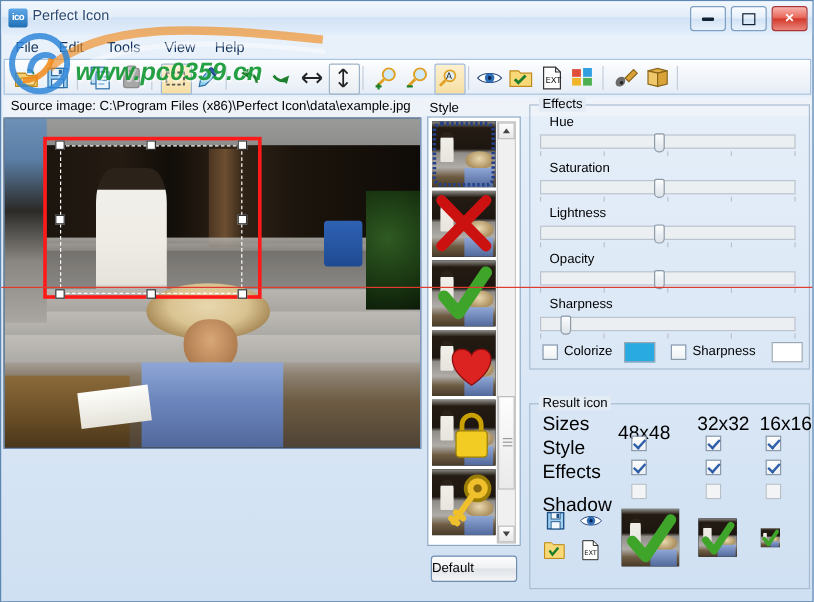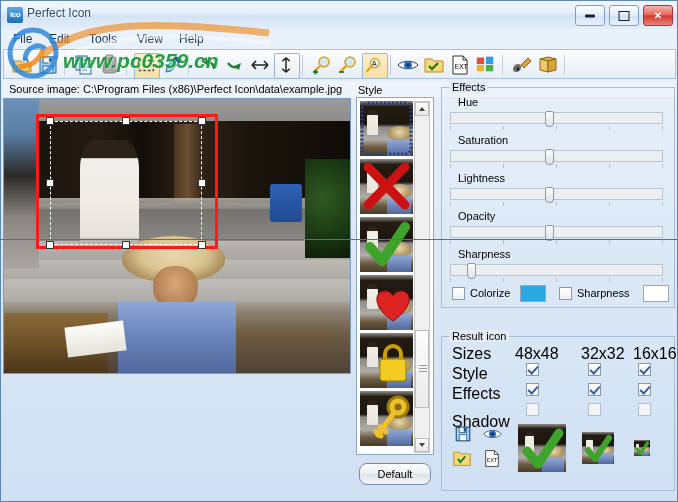--- a/index.html
+++ b/index.html
@@ -583,7 +583,7 @@
     <div class="rlbl" style="left:10px;top:48px">Effects</div>
     <div class="rlbl" style="left:10px;top:76px">Shadow</div>
 
-    <div class="rlbl" style="left:73px;top:8px">48x48</div>
+    <div class="rlbl" style="left:73px;top:16px">48x48</div>
     <div class="rlbl" style="left:139px;top:8px">32x32</div>
     <div class="rlbl" style="left:191px;top:8px">16x16</div>
 

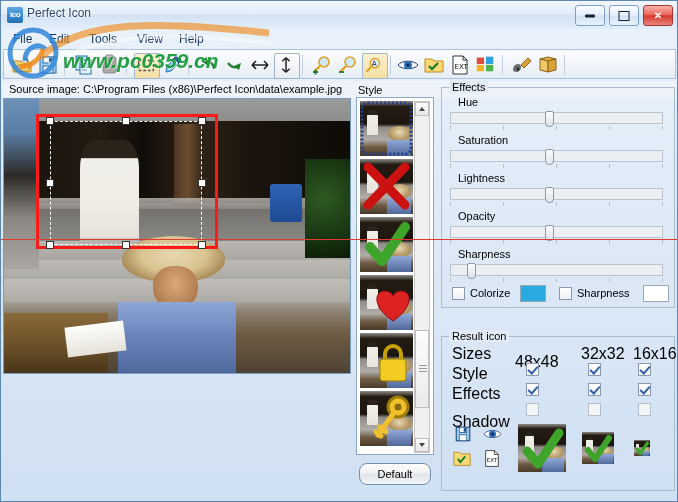--- a/index.html
+++ b/index.html
@@ -158,9 +158,9 @@
   .blue-marker{position:absolute;left:59px;top:196px;width:5px;height:50px;background:#2f9fe0;}
   .defbtn{
     position:absolute;left:358px;top:462px;width:72px;height:22px;
-    border:1px solid #6f8fb0;border-radius:8px;box-sizing:border-box;
+    border:1px solid #6f8fb0;border-radius:3px;box-sizing:border-box;
     background:linear-gradient(180deg,#fdfdfd 0%,#eff1f3 45%,#e0e4e8 52%,#f4f5f7 100%);
-    font-size:11px;text-align:center;line-height:20px;
+    font-size:11px;text-align:left;line-height:20px;
   }
   
   .gb{position:absolute;border:1px solid #a9bdd2;box-sizing:border-box;background:transparent;}

